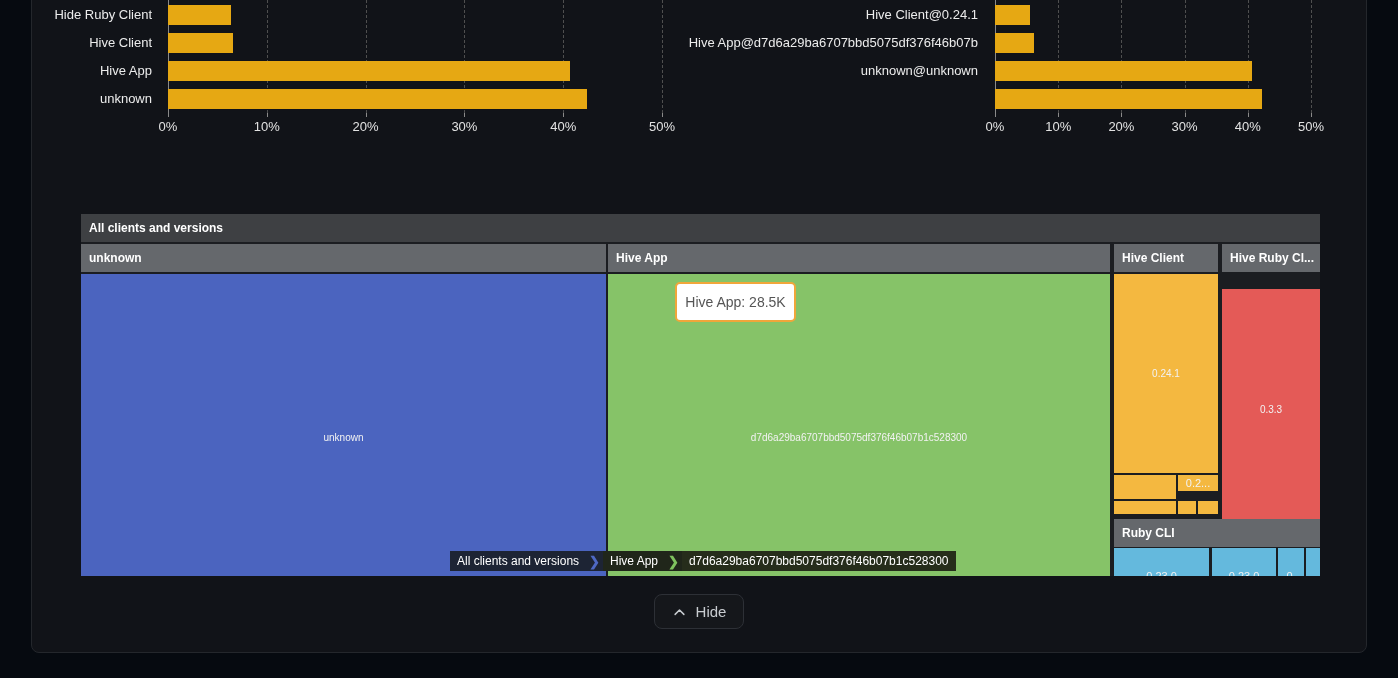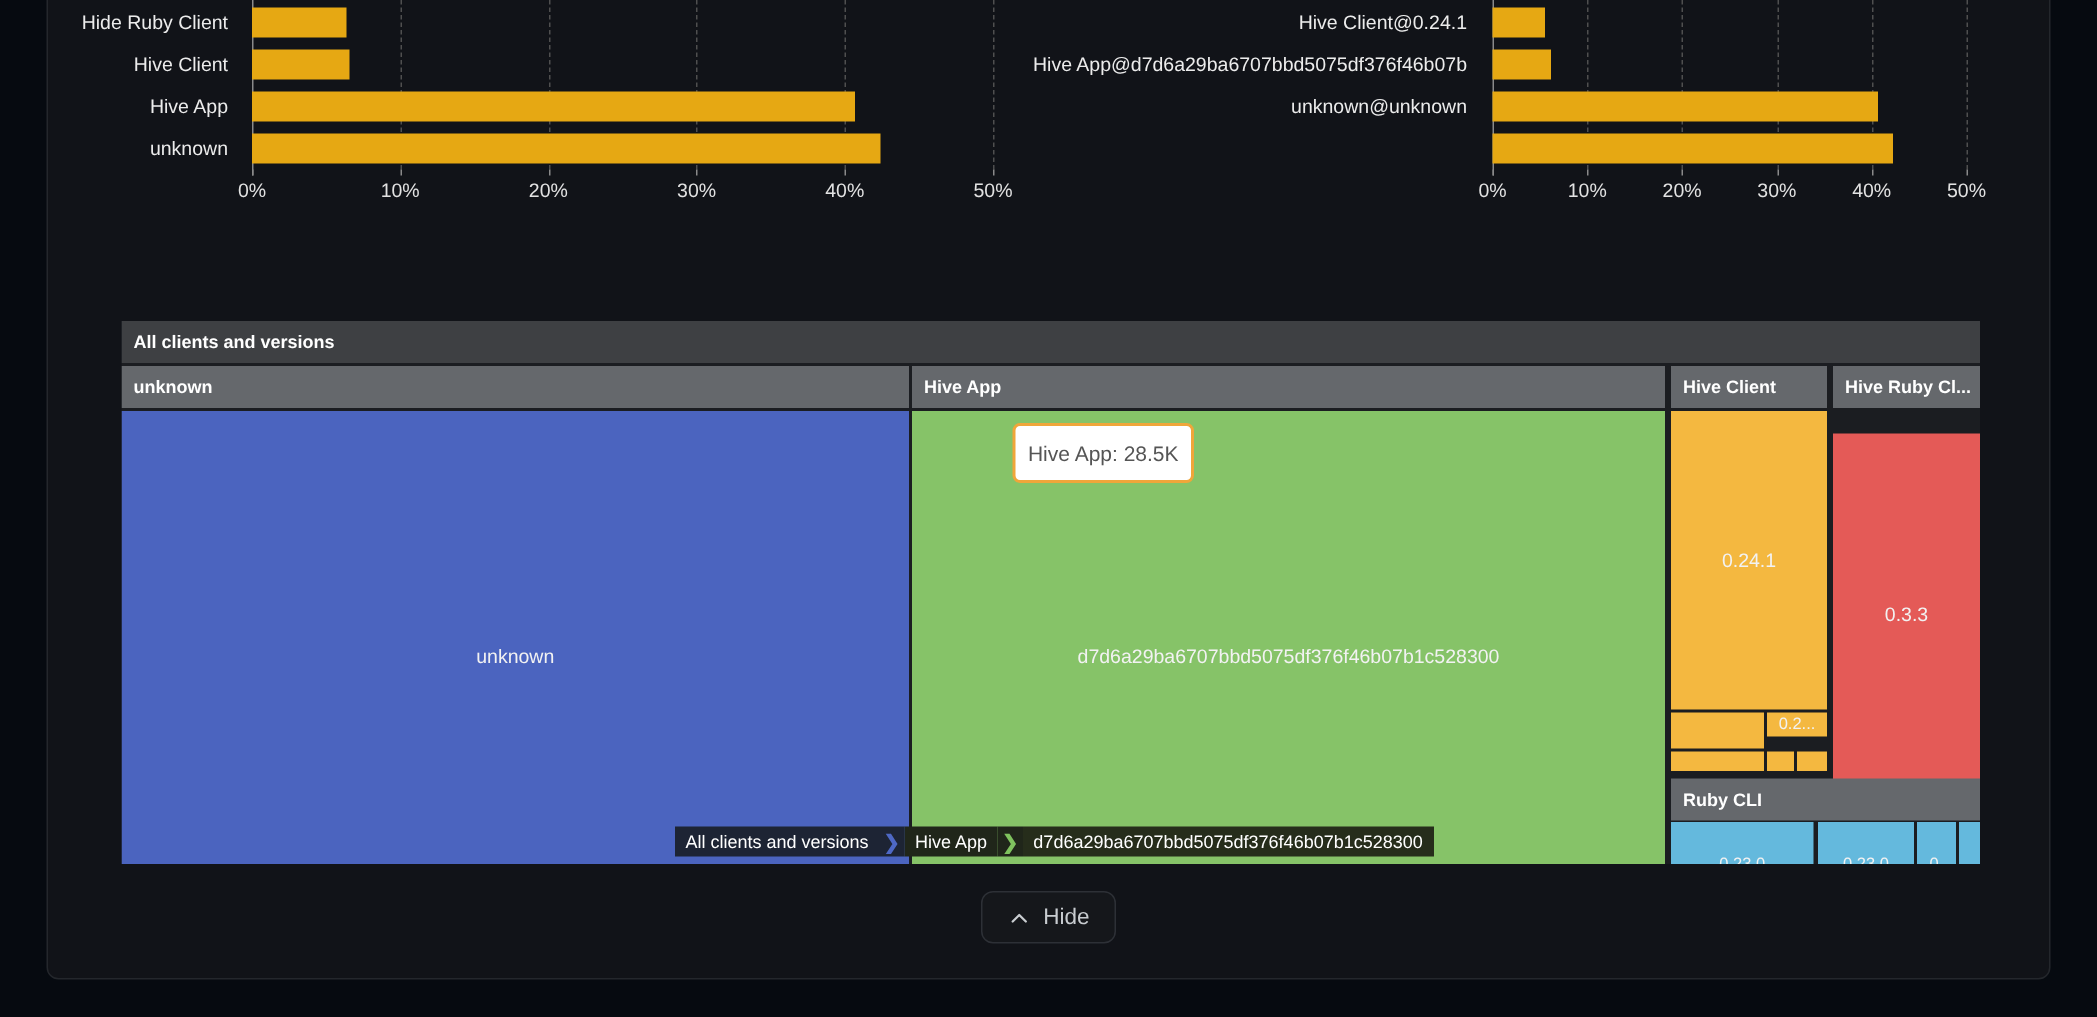--- a/index.html
+++ b/index.html
@@ -31,7 +31,7 @@
   .tm-header { position:absolute; height:28px; background:#65686c; color:#fff; font-size:12px;
                font-weight:bold; line-height:28px; padding-left:8px; white-space:nowrap; overflow:hidden; }
   .tm-box { position:absolute; display:flex; align-items:center; justify-content:center;
-            color:#f2f2f2; font-size:13px; overflow:hidden; white-space:nowrap; }
+            color:#f2f2f2; font-size:10px; overflow:hidden; white-space:nowrap; }
   .blue  { background:#4b64bf; }
   .green { background:#86c368; }
   .orange{ background:#f4b840; }

